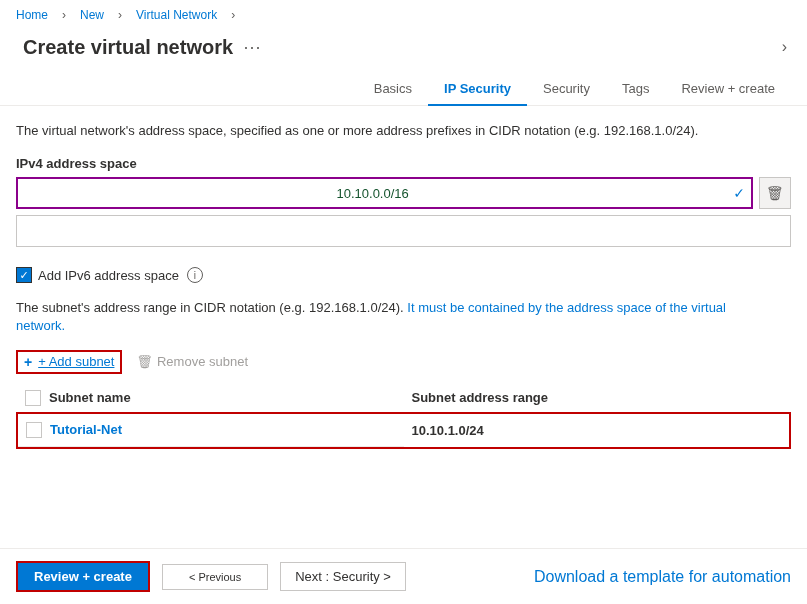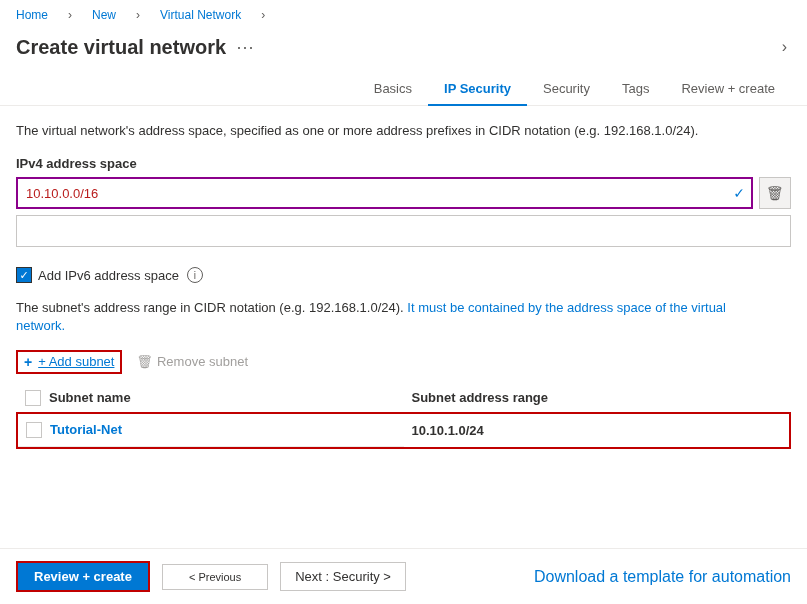--- a/index.html
+++ b/index.html
@@ -5,7 +5,7 @@
     * { box-sizing: border-box; margin: 0; padding: 0; }
     body { font-family: 'Segoe UI', Arial, sans-serif; font-size: 13px; color: #323130; background: #fff; }
     
-    .breadcrumb { display: flex; align-items: center; gap: 20px; padding: 8px 16px; font-size: 12px; color: #0078d4; }
+    .breadcrumb { display: flex; align-items: center; gap: 14px; padding: 8px 16px; font-size: 12px; color: #0078d4; }
     .breadcrumb span { color: #605e5c; }
     .breadcrumb a { color: #0078d4; text-decoration: none; cursor: pointer; }
     

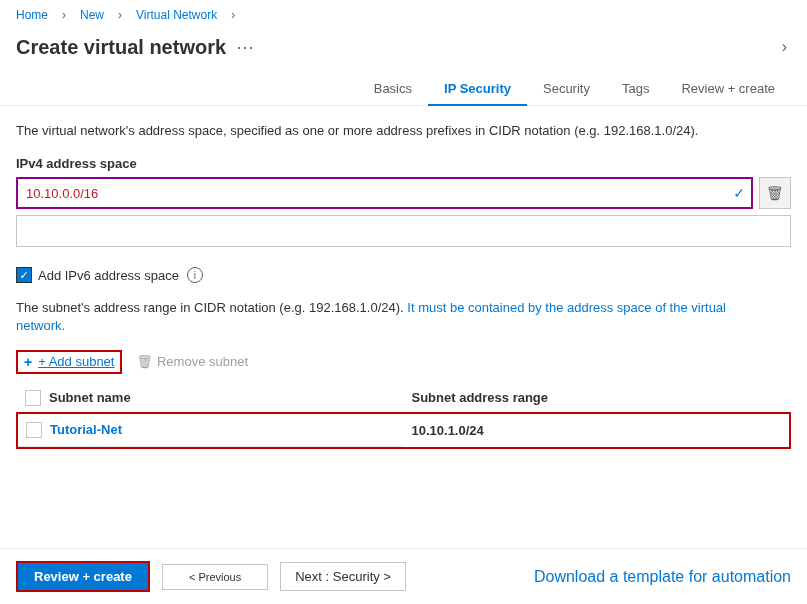--- a/index.html
+++ b/index.html
@@ -9,7 +9,7 @@
     .breadcrumb span { color: #605e5c; }
     .breadcrumb a { color: #0078d4; text-decoration: none; cursor: pointer; }
     
-    .page-header { display: flex; align-items: center; gap: 10px; padding: 4px 16px 12px 16px; }
+    .page-header { display: flex; align-items: center; gap: 10px; padding: 4px 16px 12px 16px; margin-left: 7px; }
     .page-title { font-size: 20px; font-weight: 600; color: #323130; }
     .header-dots { font-size: 18px; color: #605e5c; cursor: pointer; }
     .expand-arrow { margin-left: auto; font-size: 16px; color: #605e5c; cursor: pointer; border: none; background: none; padding: 4px; }

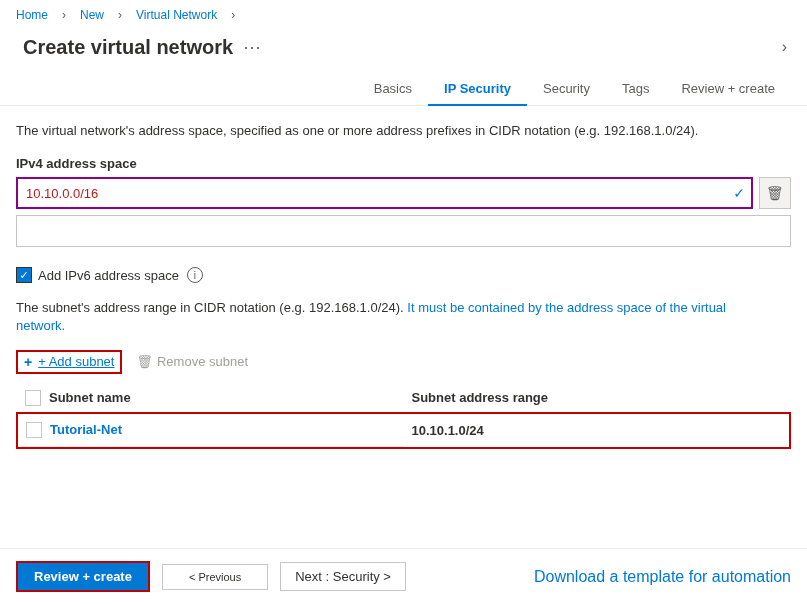--- a/index.html
+++ b/index.html
@@ -26,7 +26,7 @@
     
     .address-row { display: flex; align-items: center; gap: 6px; margin-bottom: 6px; }
     .address-input-wrapper { flex: 1; display: flex; align-items: center; border: 2px solid #8b008b; background: #fff; height: 32px; }
-    .address-input-value { flex: 1; padding: 0 8px; font-size: 13px; color: #b91c1c; border: none; outline: none; }
+    .address-input-value { flex: 1; padding: 0 8px; font-size: 13px; color: #14532d; border: none; outline: none; text-align: center; }
     .address-input-check { color: #0078d4; font-size: 14px; padding: 0 6px; }
     .delete-btn { width: 32px; height: 32px; border: 1px solid #c8c6c4; background: #f3f2f1; cursor: pointer; display: flex; align-items: center; justify-content: center; color: #605e5c; font-size: 14px; }
     

